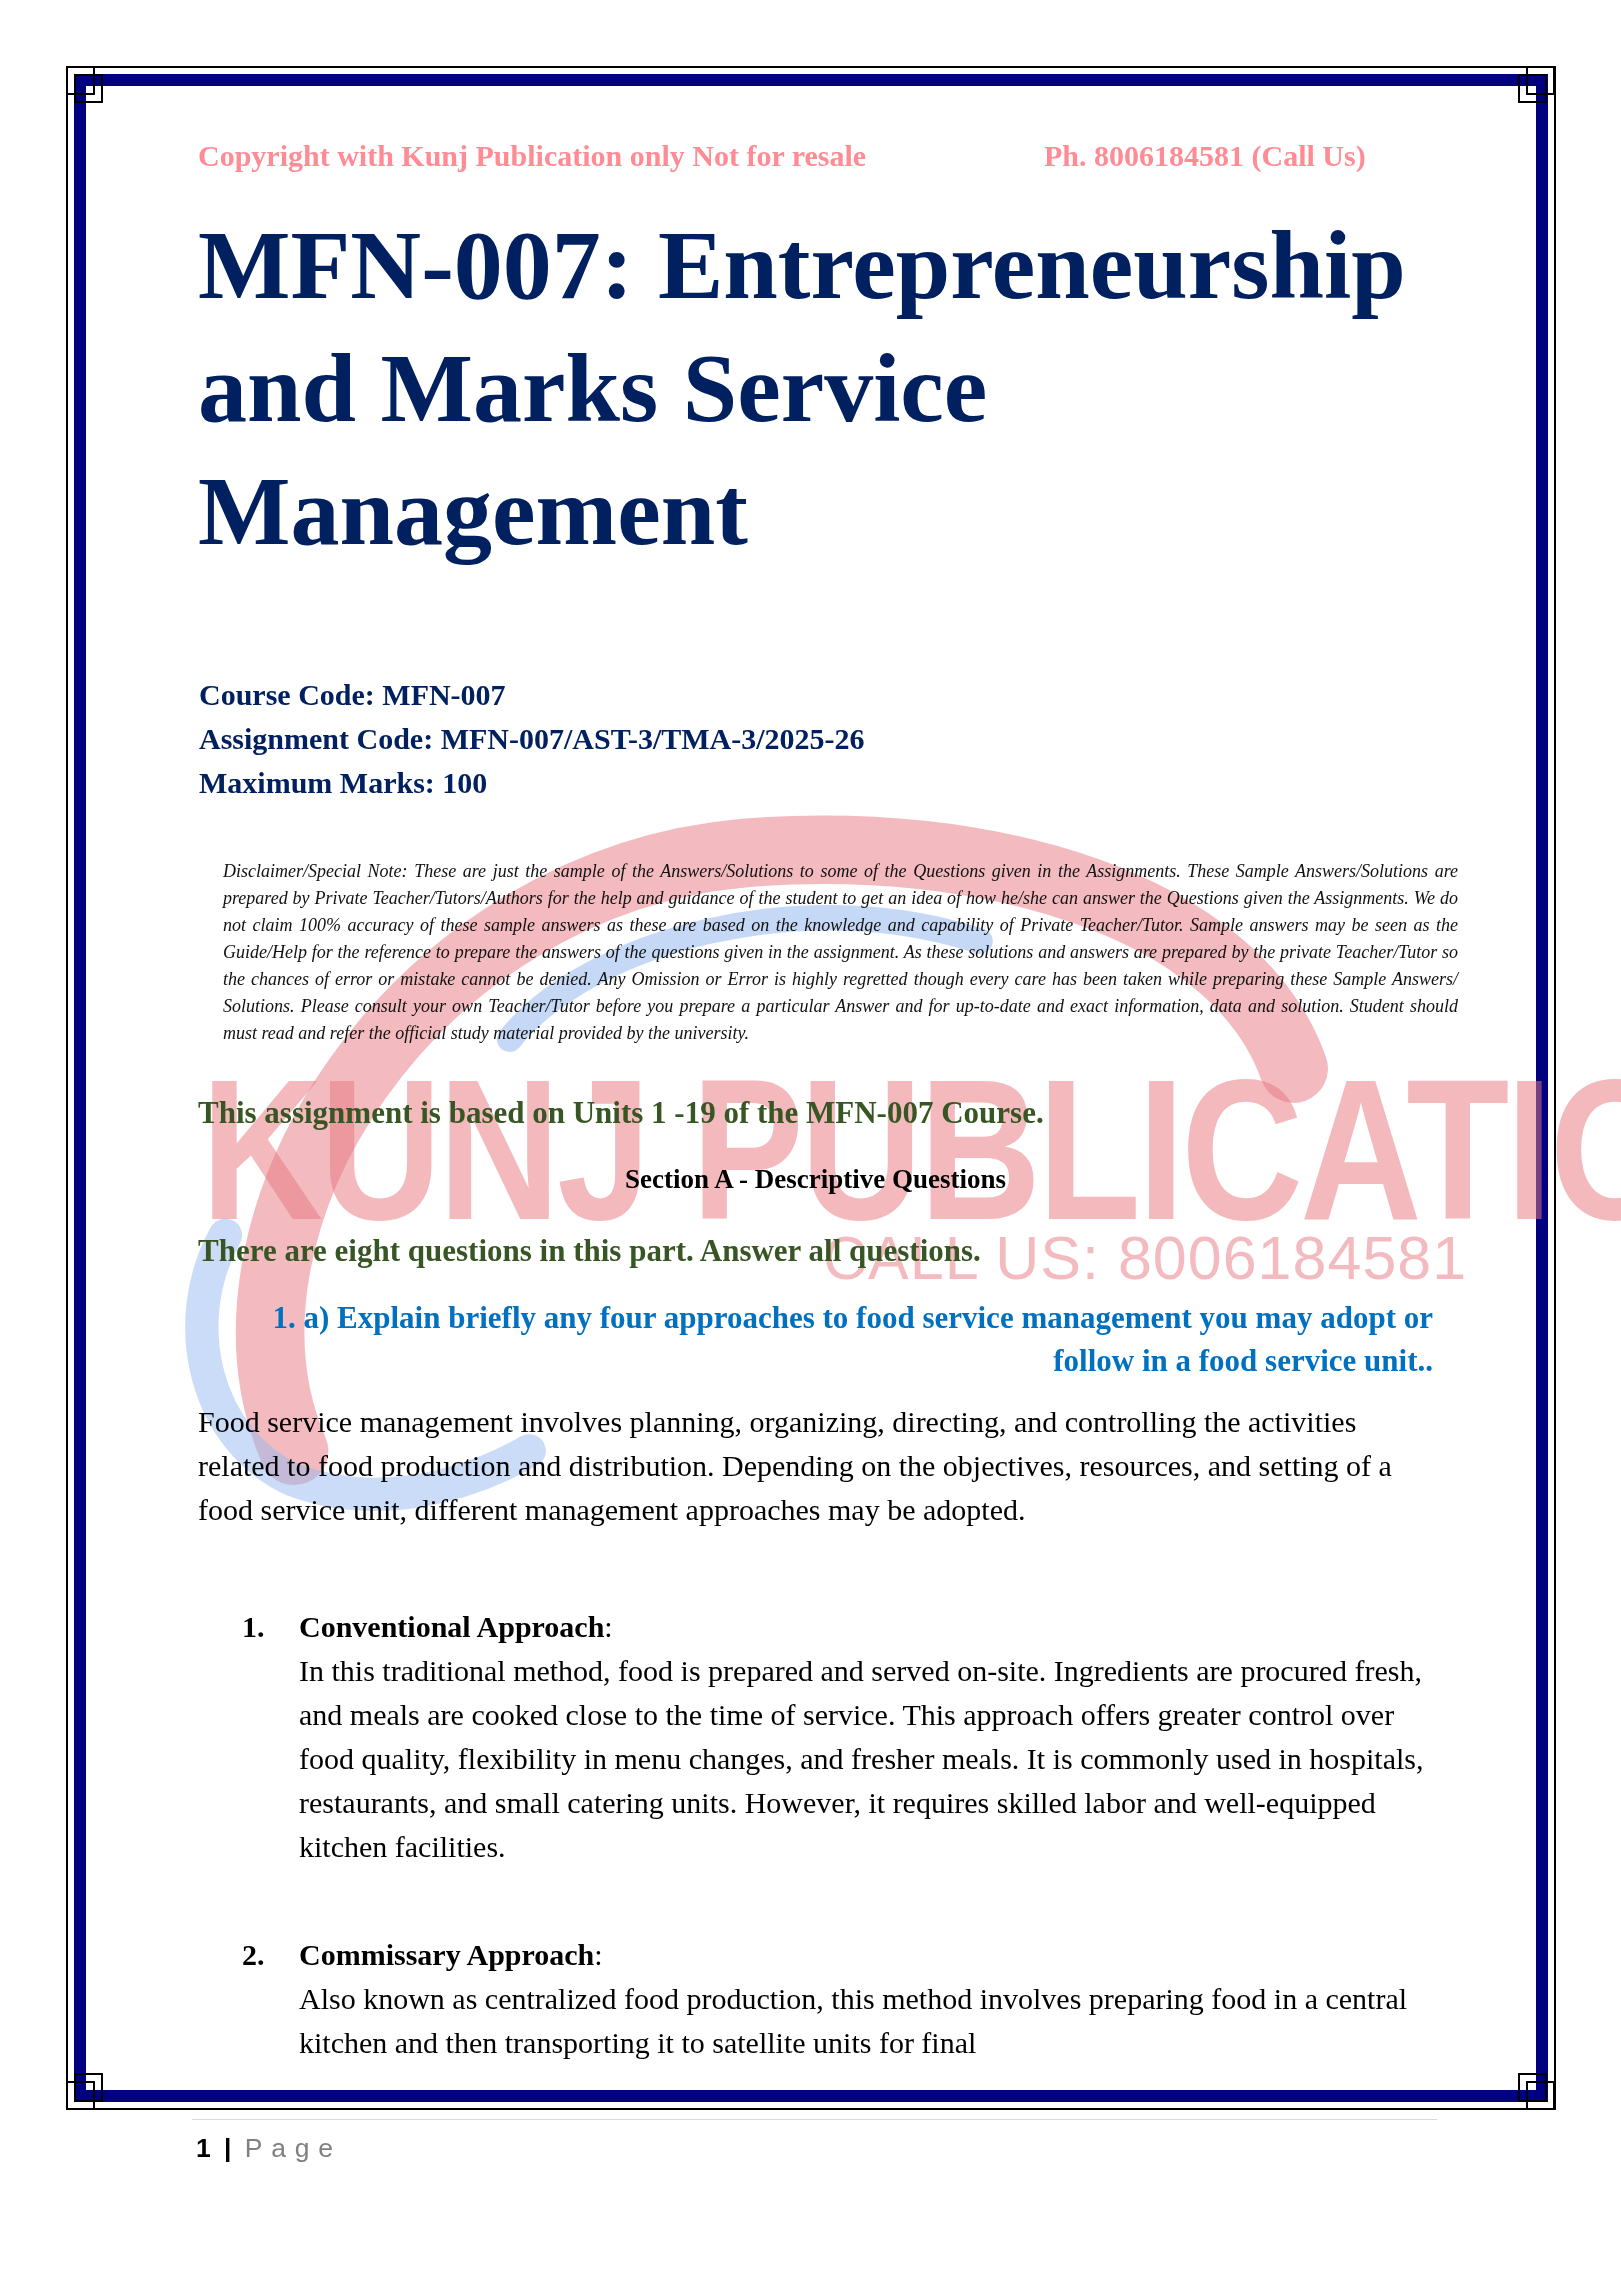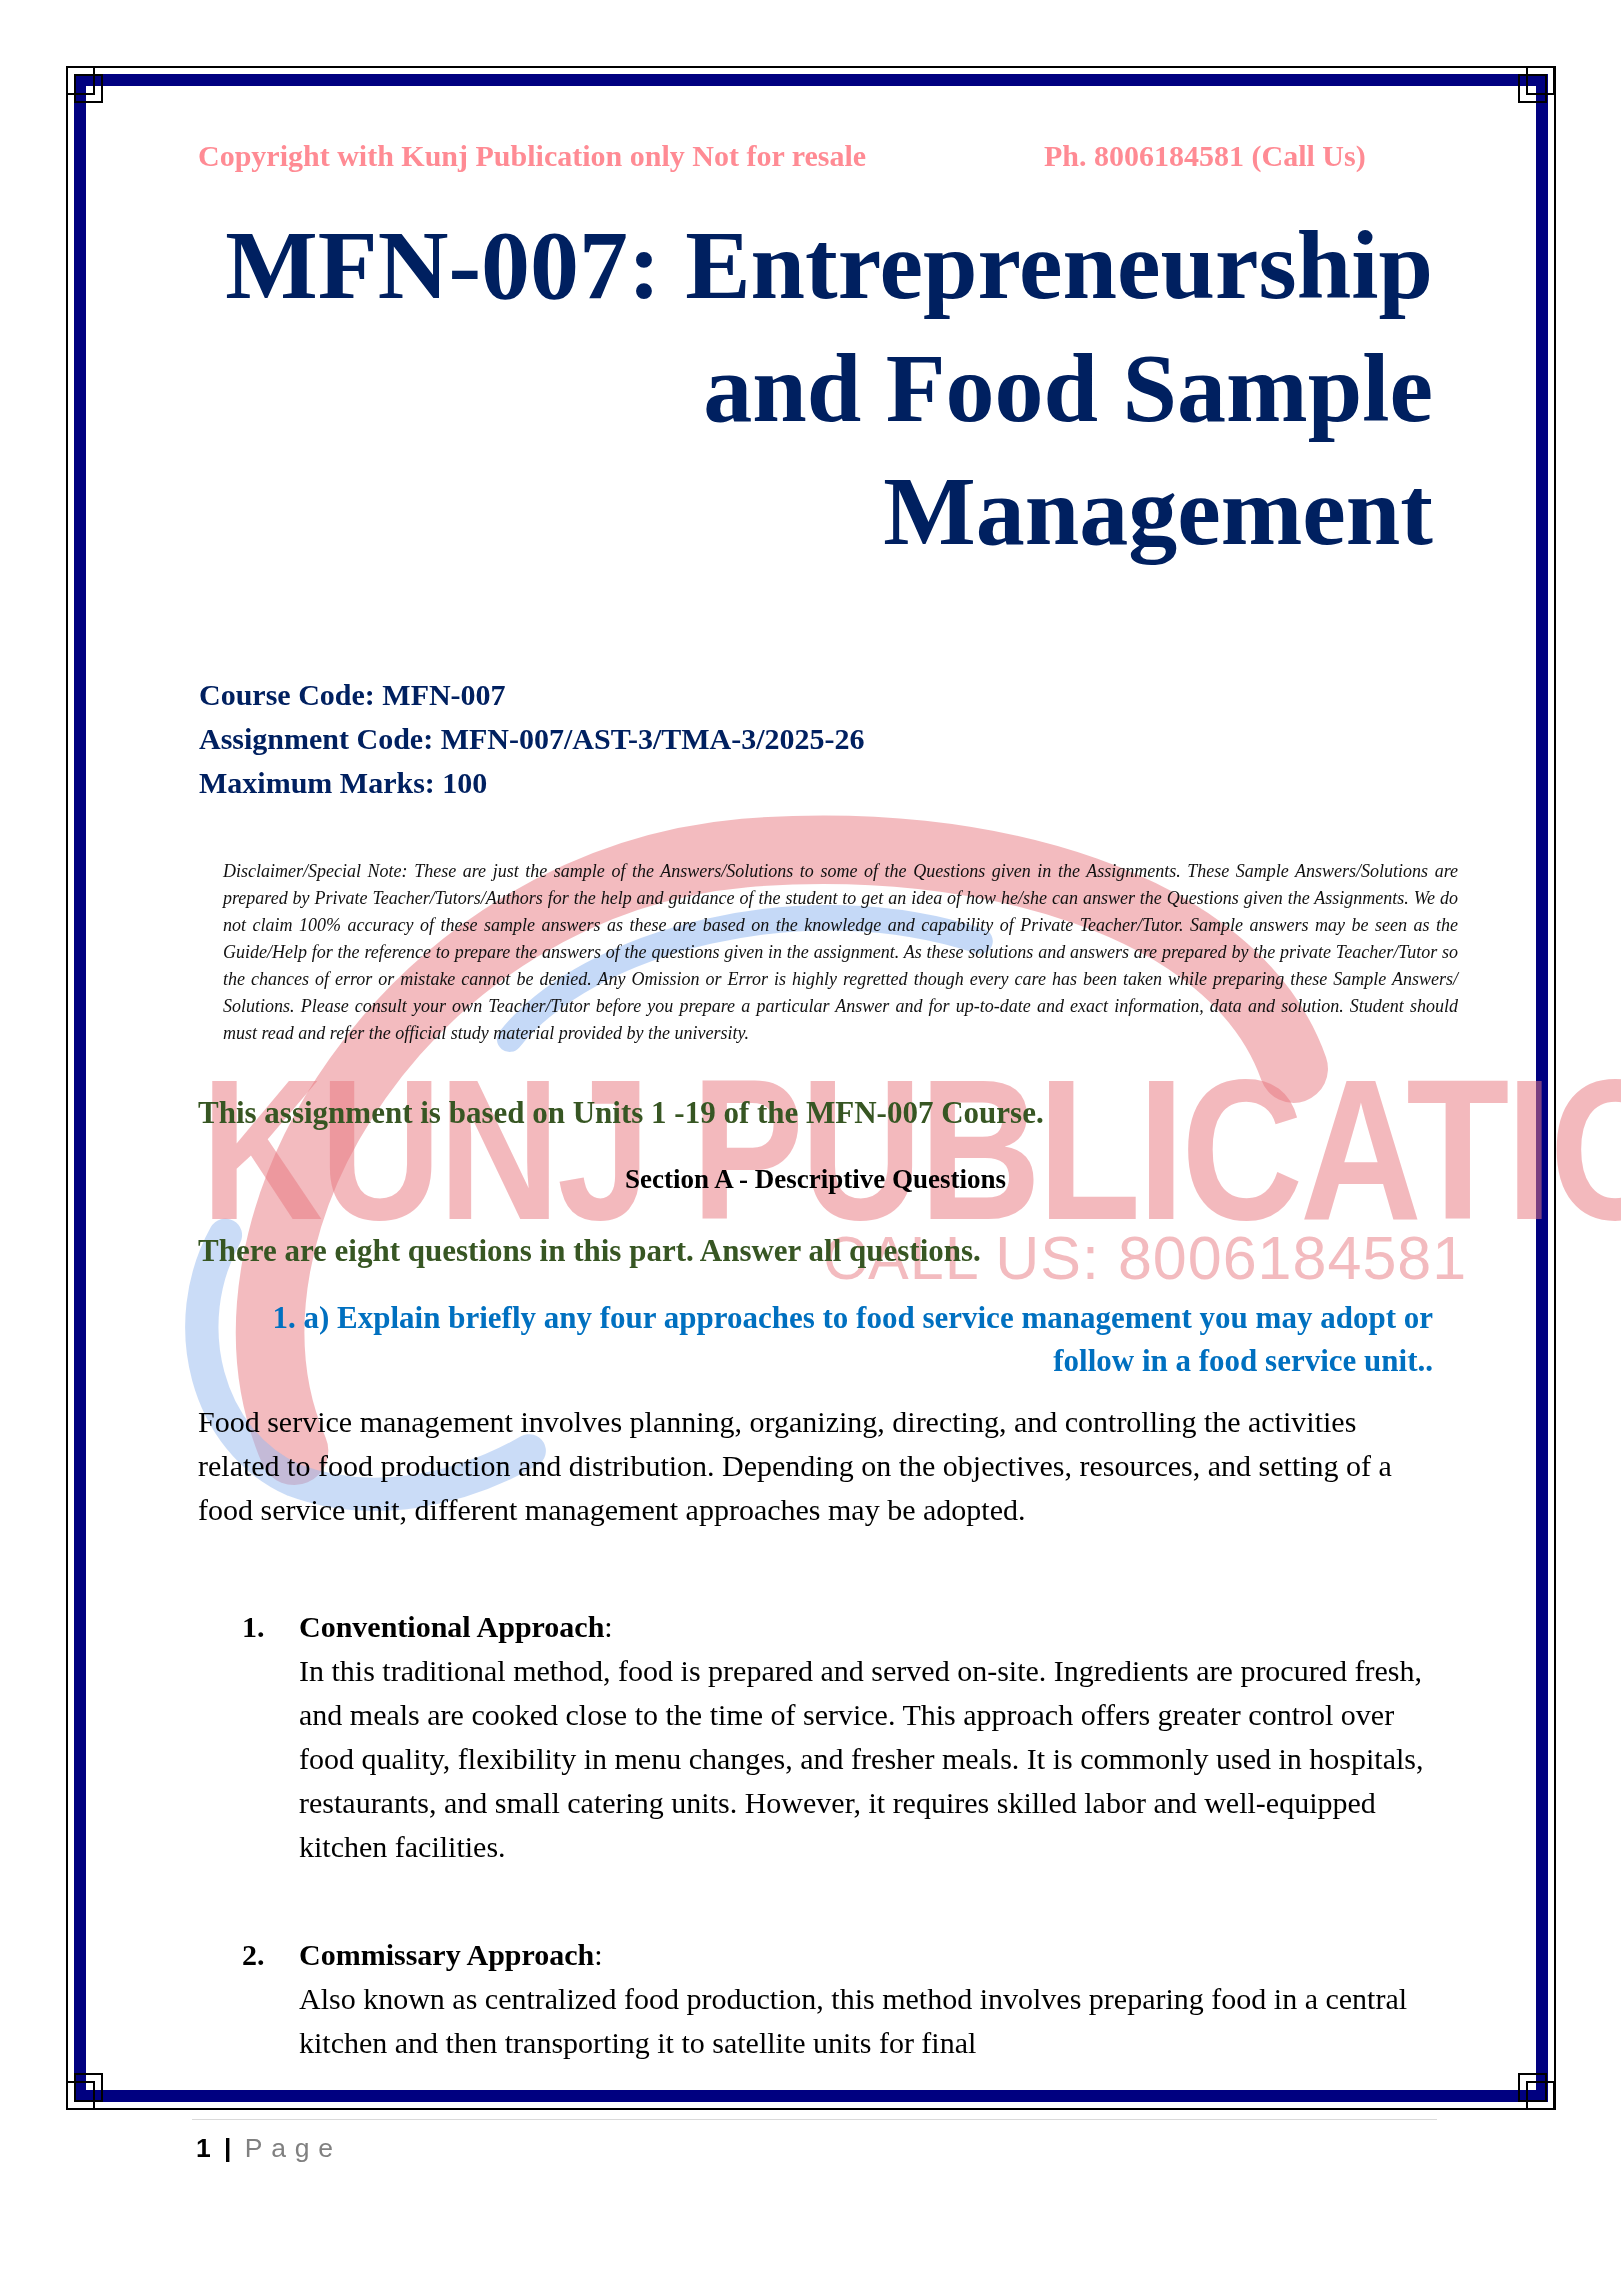--- a/index.html
+++ b/index.html
@@ -28,7 +28,7 @@
   .copyright { position: absolute; top: 139px; left: 0; width: 1235px; font-weight: bold; font-size: 30px; color: #ff8b94; white-space: nowrap; }
   .copyright .phone { position: absolute; left: 846px; }
 
-  .title { position: absolute; top: 204px; left: 0; width: 1235px; text-align: right; font-weight: bold; font-size: 98px; line-height: 123px; color: #002060; }
+  .title { position: absolute; top: 204px; left: 0; width: 1235px; text-align: left; font-weight: bold; font-size: 98px; line-height: 123px; color: #002060; }
 
   .meta { position: absolute; top: 673px; right: -1px; width: 1235px; text-align: left; font-weight: bold; font-size: 30px; line-height: 44px; color: #002060; }
 

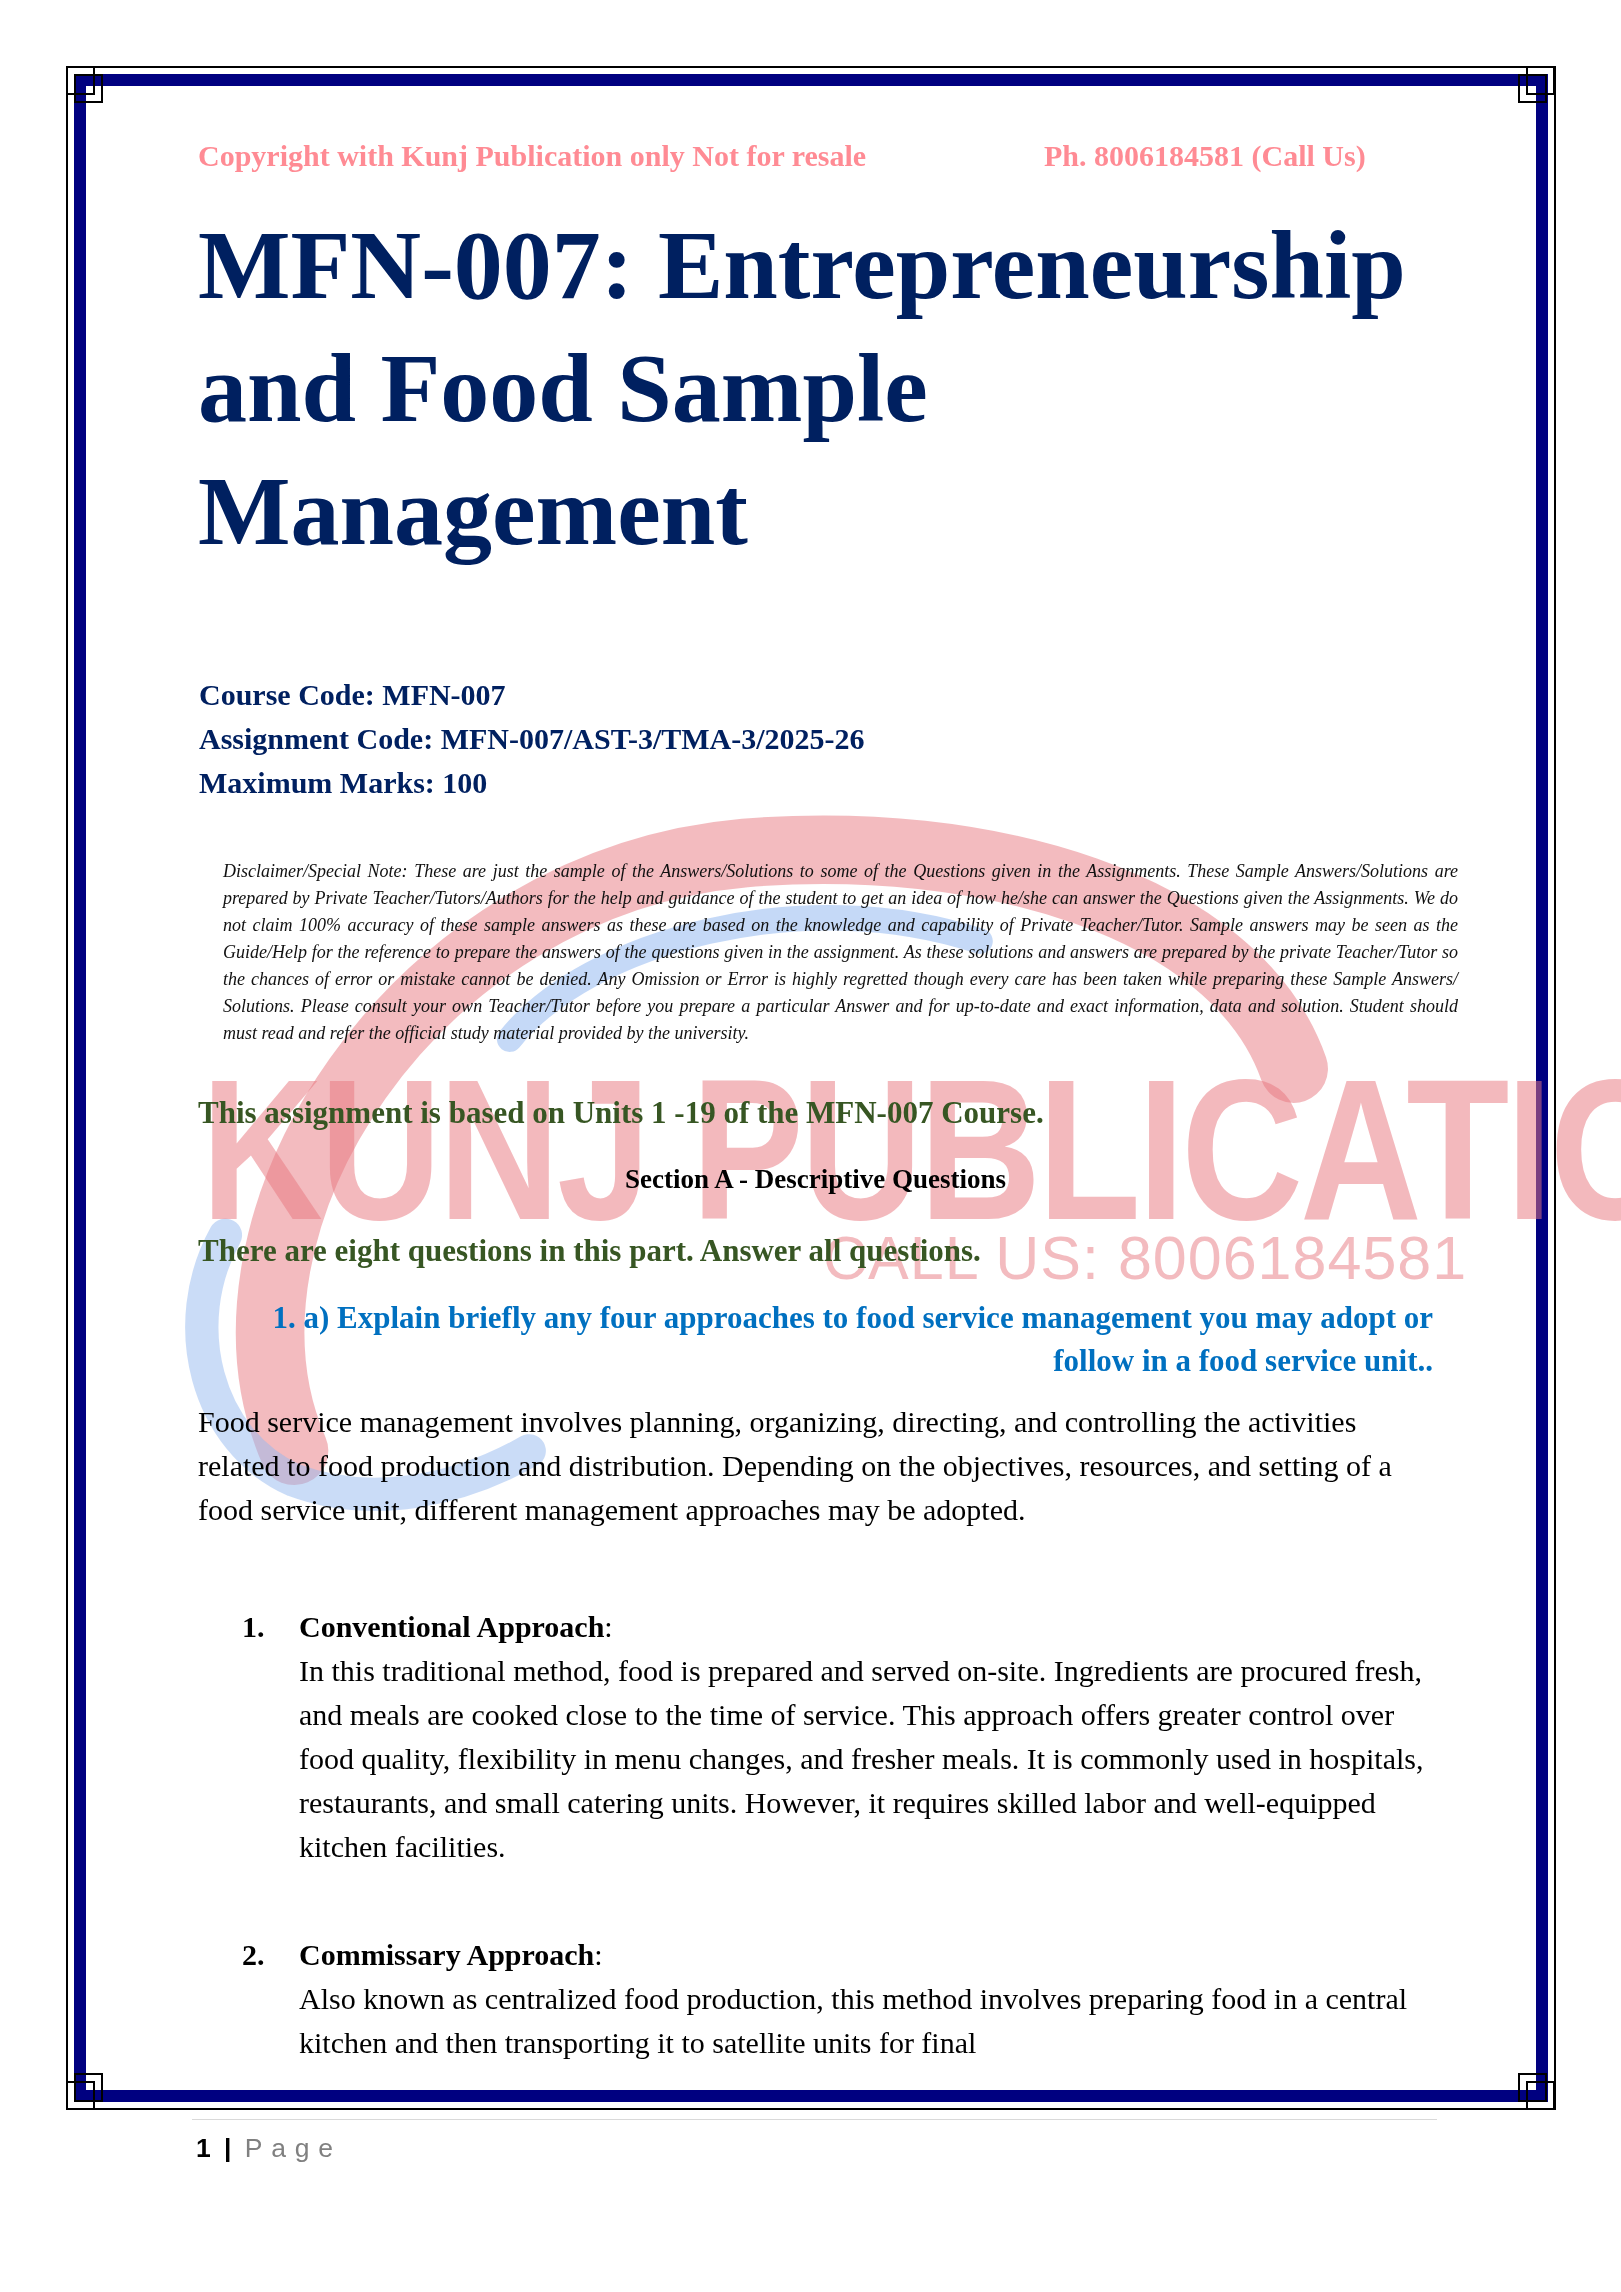--- a/index.html
+++ b/index.html
@@ -88,7 +88,7 @@
 
   <div class="title">
     <div>MFN-007: Entrepreneurship</div>
-    <div>and Food Sample</div>
+    <div>and Marks Service</div>
     <div>Management</div>
   </div>
 

